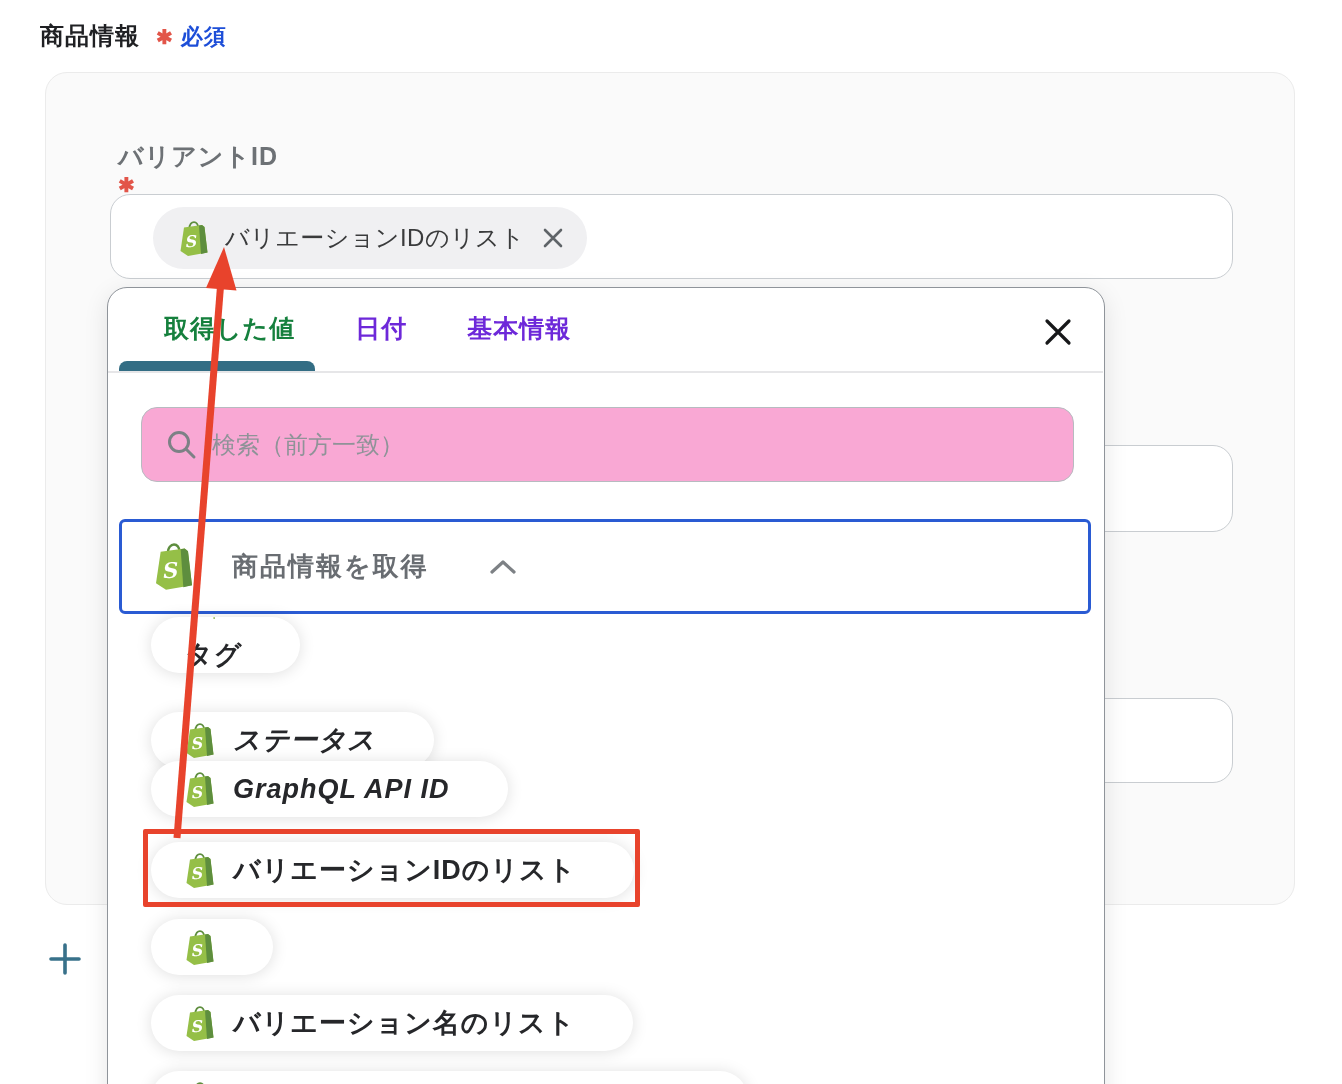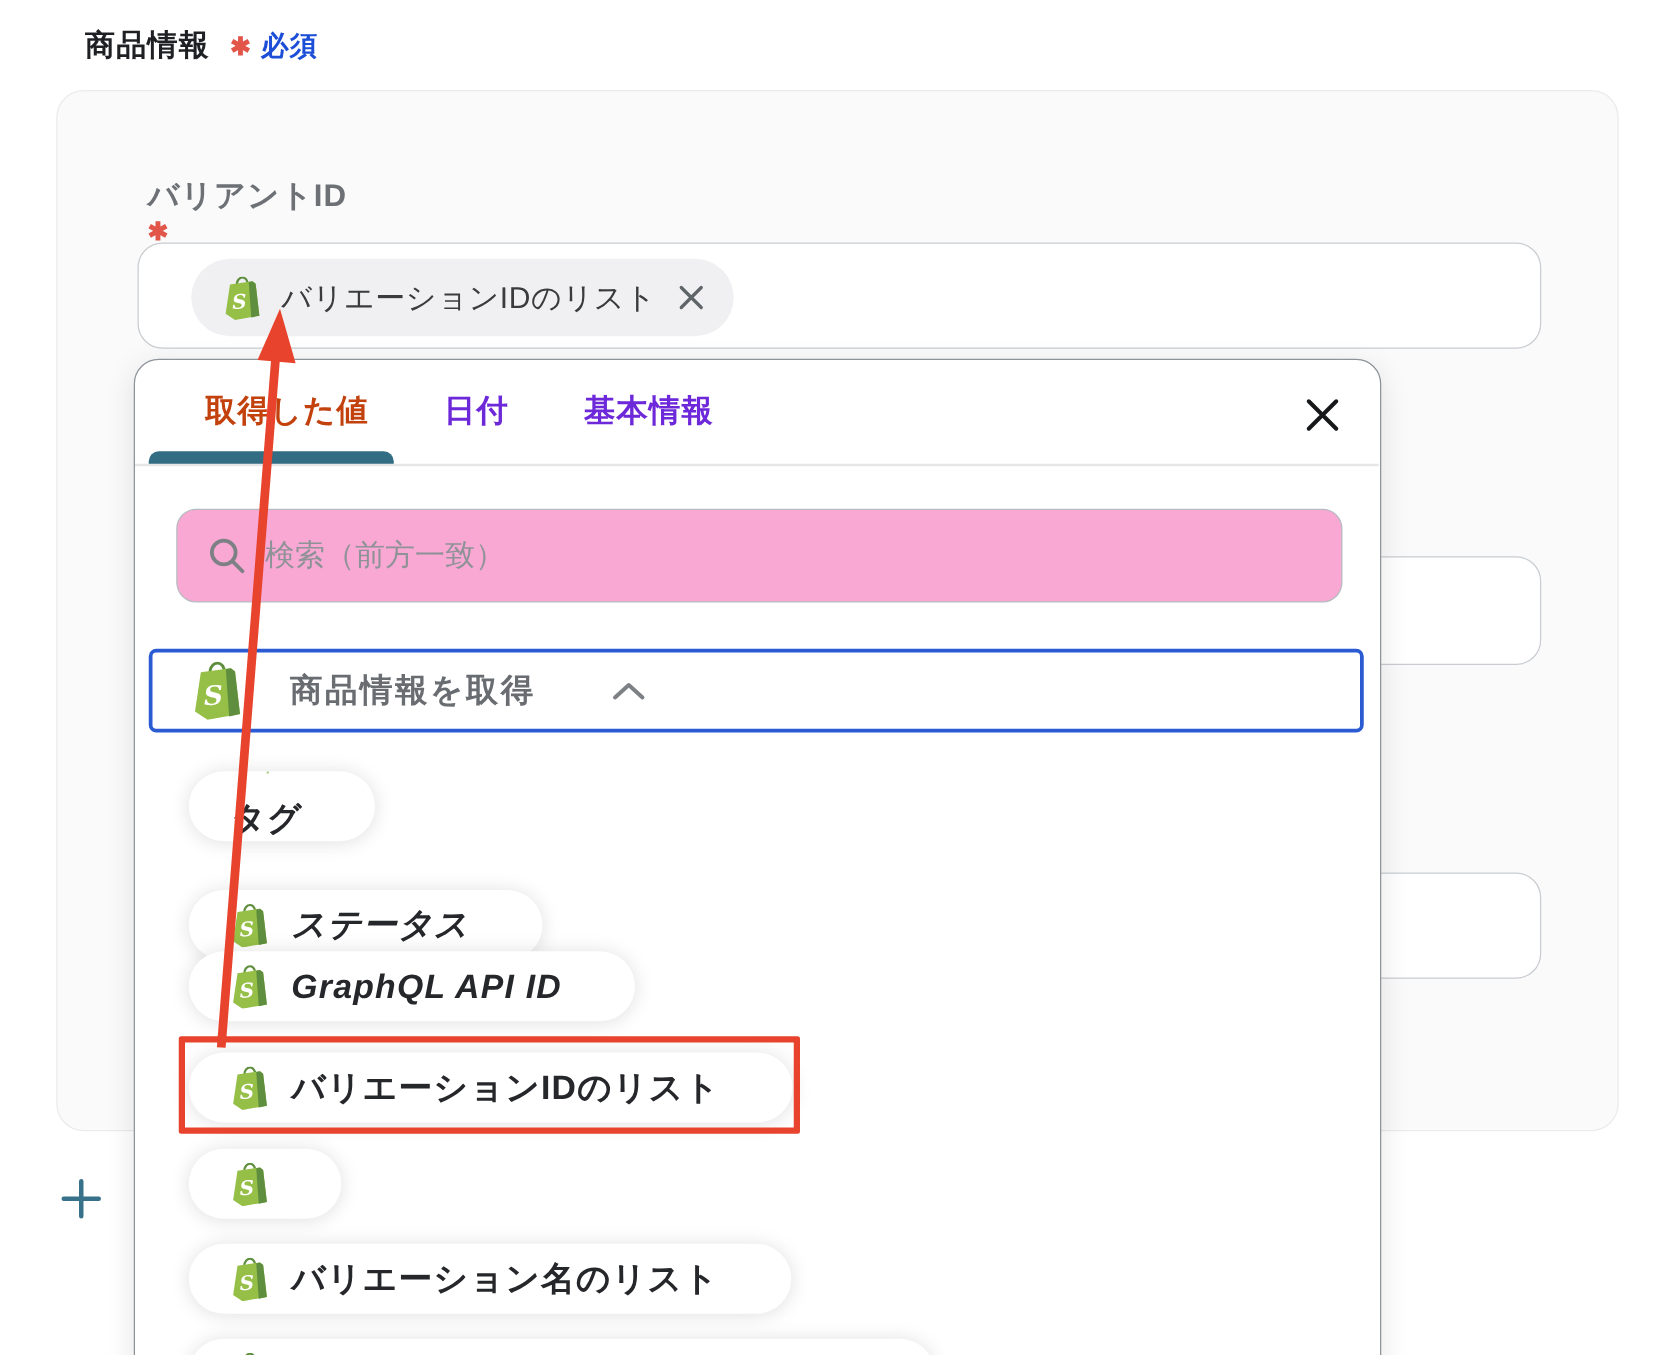--- a/index.html
+++ b/index.html
@@ -12,7 +12,7 @@
 
   
   .page-title-row{left:40px;top:20px;display:flex;align-items:baseline;gap:8px;z-index:2;}
-  .page-title{font-size:24px;font-weight:700;color:#1f2023;letter-spacing:1px;margin-left:28px;}
+  .page-title{font-size:24px;font-weight:700;color:#1f2023;letter-spacing:1px;}
   .req-star{font-size:20px;color:#e25549;font-weight:700;margin-left:8px;}
   .req-label{font-size:22px;color:#1d4ed8;font-weight:700;letter-spacing:1px;}
 

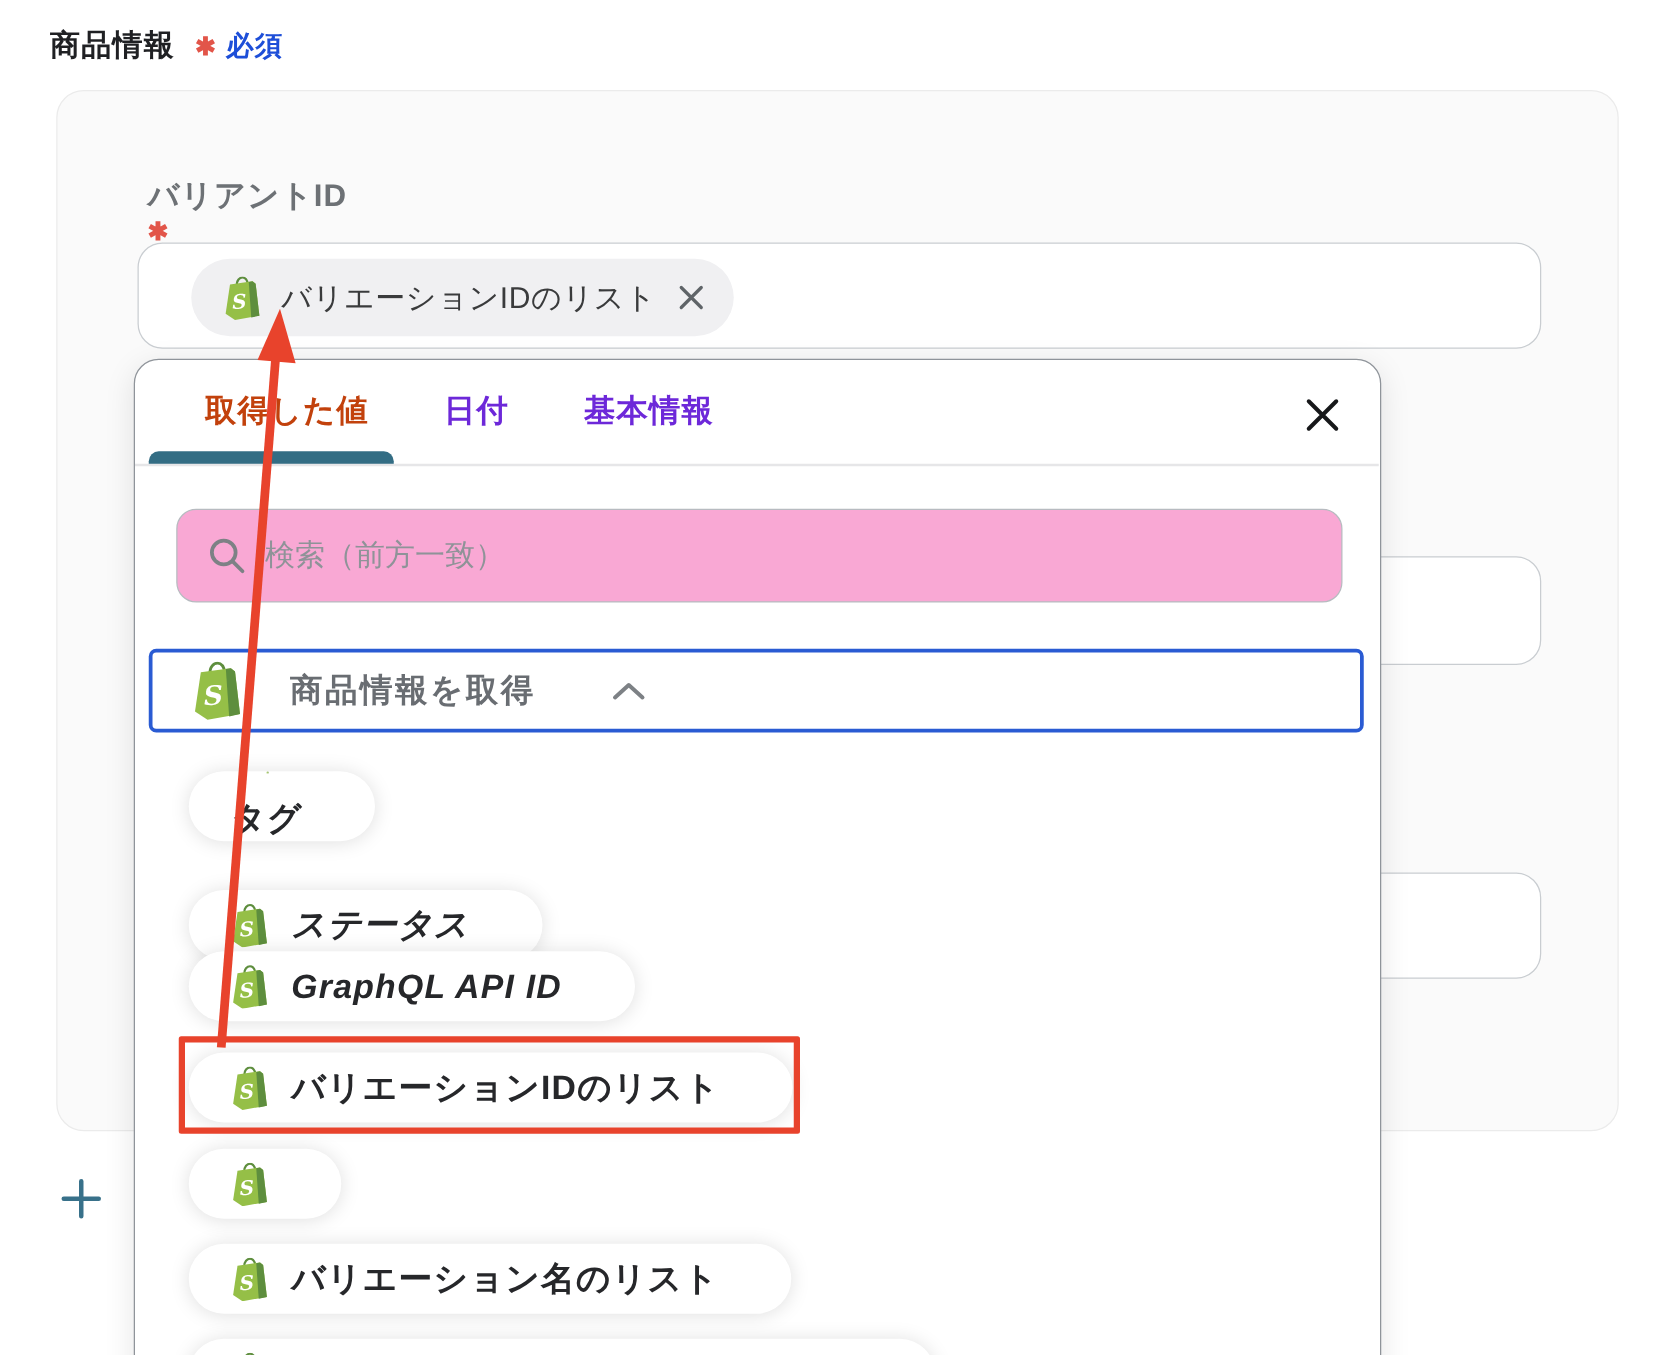--- a/index.html
+++ b/index.html
@@ -51,7 +51,7 @@
   }
   .tabs{left:56px;top:24px;display:flex;gap:60px;}
   .tab{font-size:25px;font-weight:600;color:#6d28d9;letter-spacing:1px;cursor:pointer;white-space:nowrap;}
-  .tab.active{color:#c2410c;font-weight:700;}
+  .tab.active{color:#15803d;font-weight:700;}
   .tab-indicator{left:11px;top:73px;width:196px;height:11px;background:#336d84;border-radius:8px 8px 0 0;}
   .tabs-divider{left:0;top:83px;width:995px;height:1.5px;background:#e6e6e8;}
   .close-btn{left:928px;top:22px;width:44px;height:44px;display:flex;align-items:center;justify-content:center;cursor:pointer;}

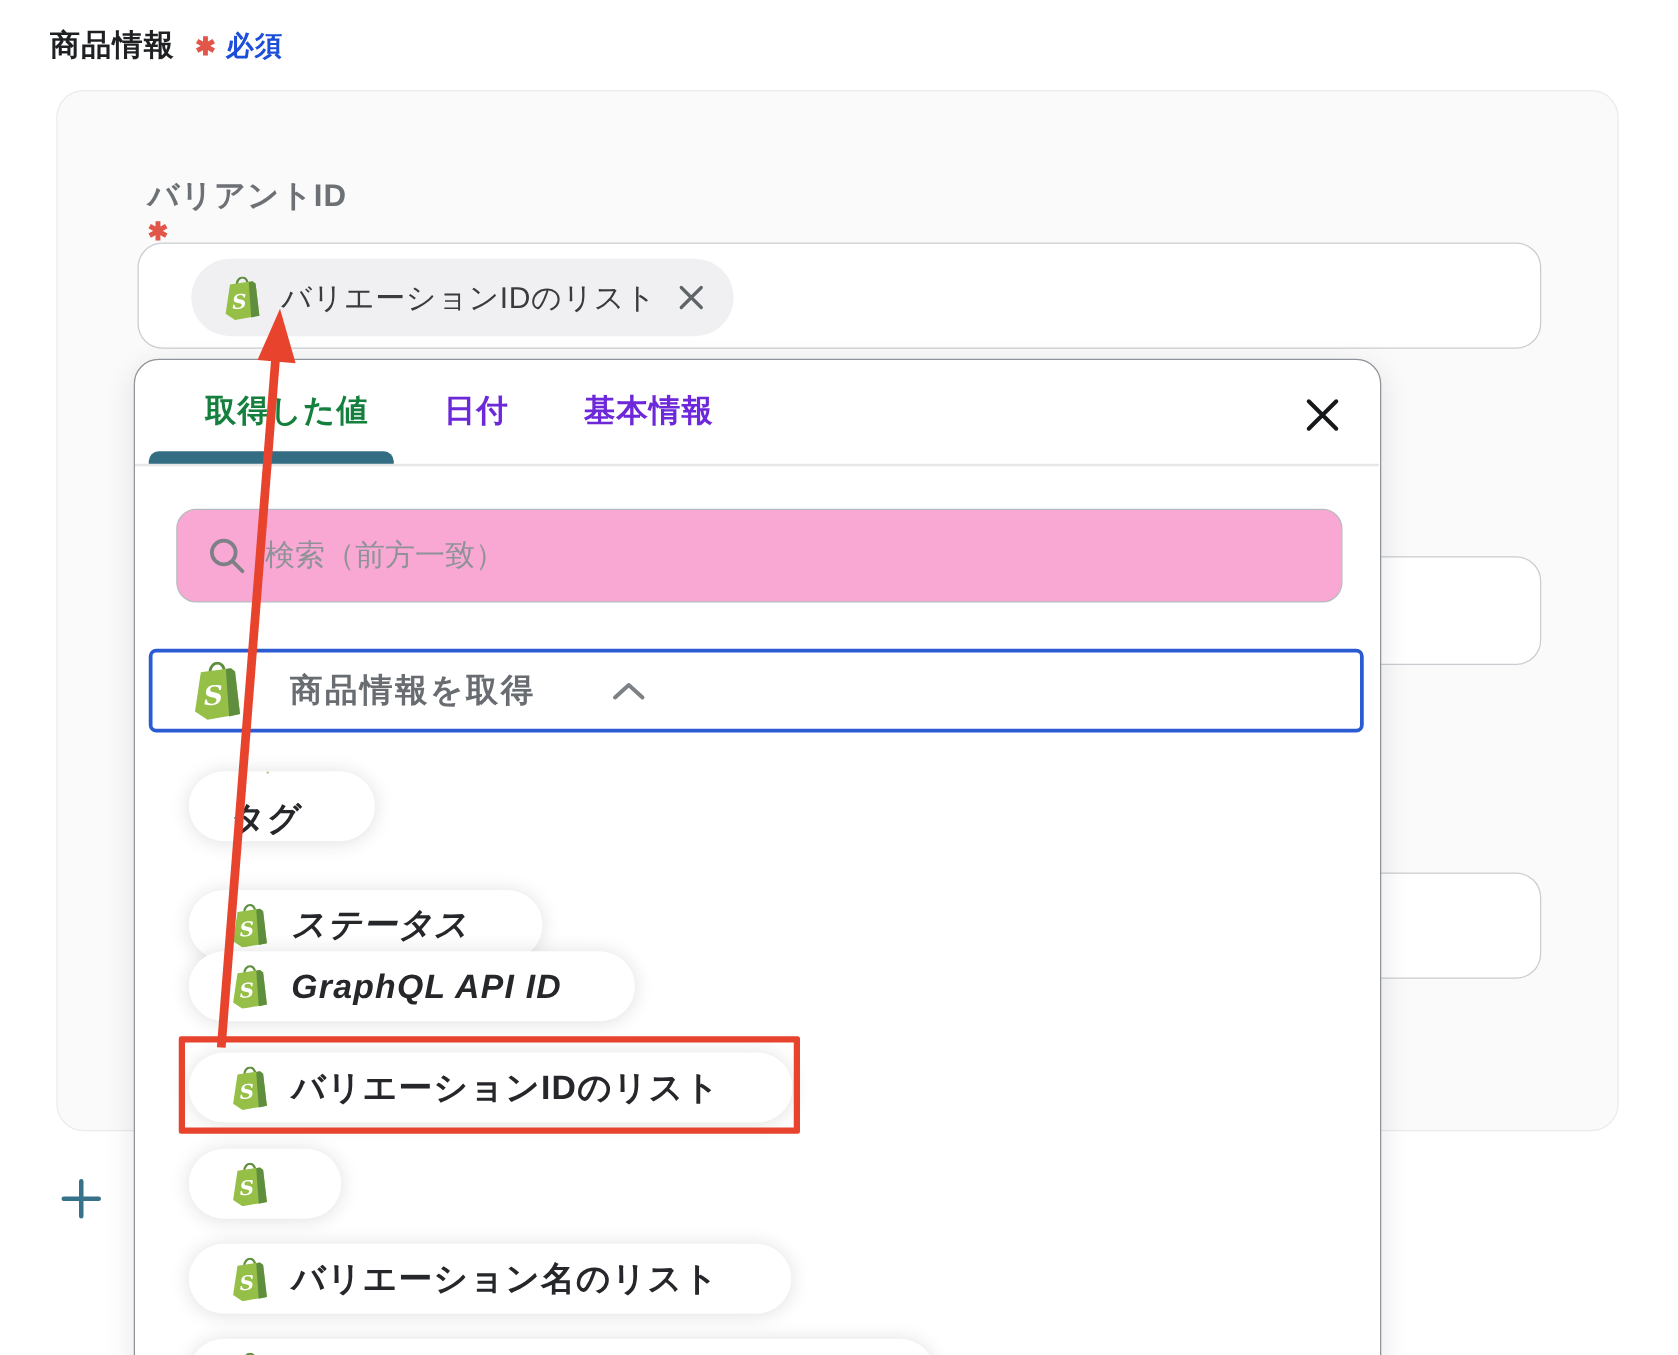--- a/index.html
+++ b/index.html
@@ -67,7 +67,7 @@
   .search input::placeholder{color:#8f9398;}
 
   .group-box{
-    left:11px;top:231px;width:972px;height:67px;border:3px solid #2a5bd3;border-radius:6px;
+    left:11px;top:231px;width:972px;height:95px;border:3px solid #2a5bd3;border-radius:6px;
     background:#ffffff;display:flex;align-items:center;padding:0 0 0 32px;gap:38px;
     box-sizing:border-box;cursor:pointer;
   }

